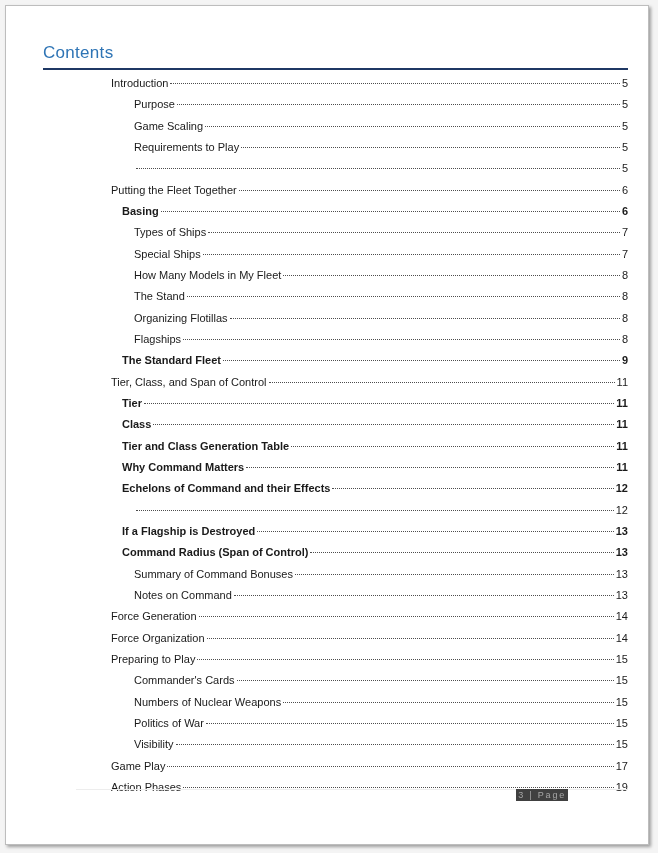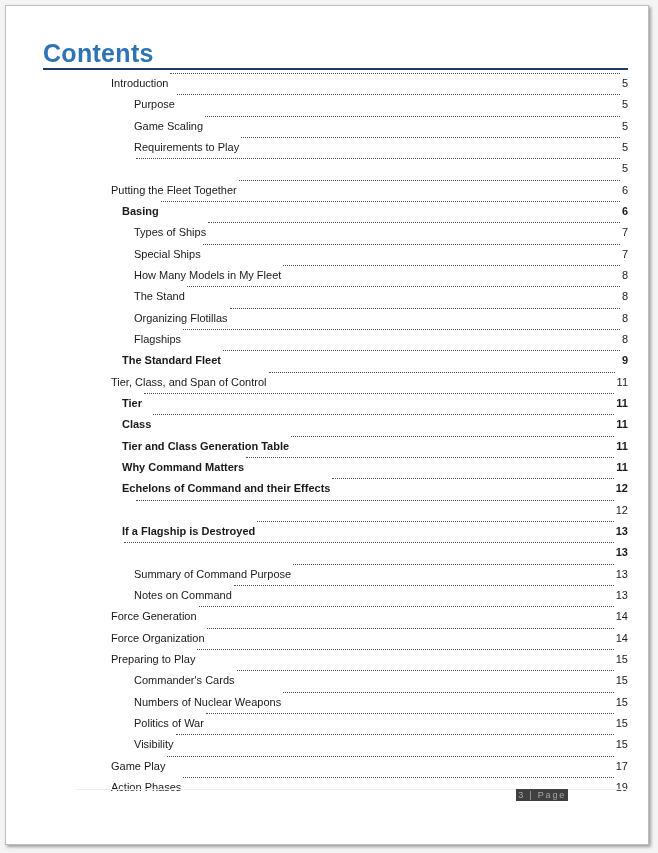--- a/index.html
+++ b/index.html
@@ -27,9 +27,9 @@
   }
   .toc-heading {
     margin: 0;
-    font-size: 25px;
+    font-size: 17px;
     line-height: 22px;
-    font-weight: 700;
+    font-weight: 400;
     letter-spacing: 0.3px;
     color: #2E74B5;
   }

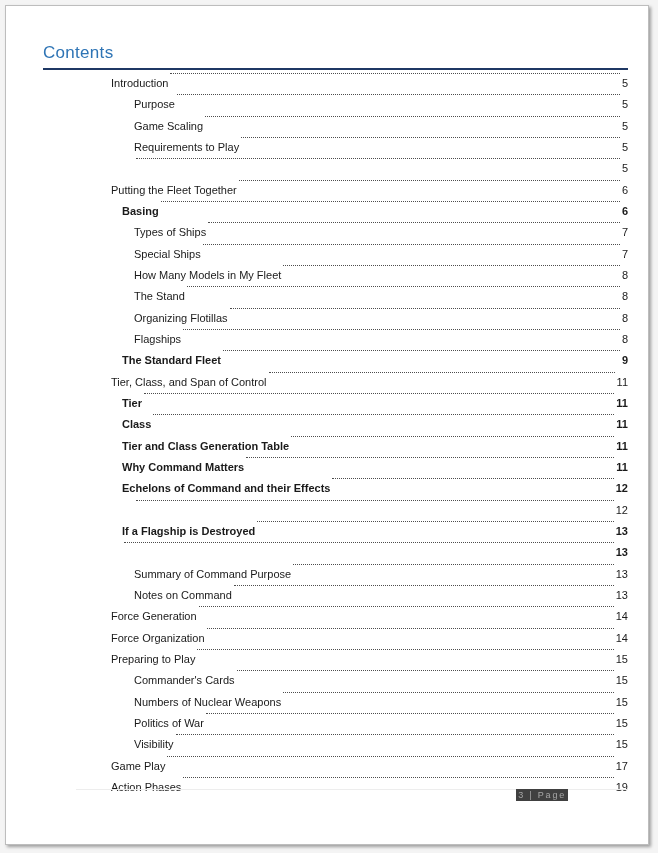--- a/index.html
+++ b/index.html
@@ -43,7 +43,7 @@
   }
   .toc-row {
     display: flex;
-    align-items: flex-start;
+    align-items: center;
     height: 21.33px;
     line-height: 21.33px;
     font-size: 11px;

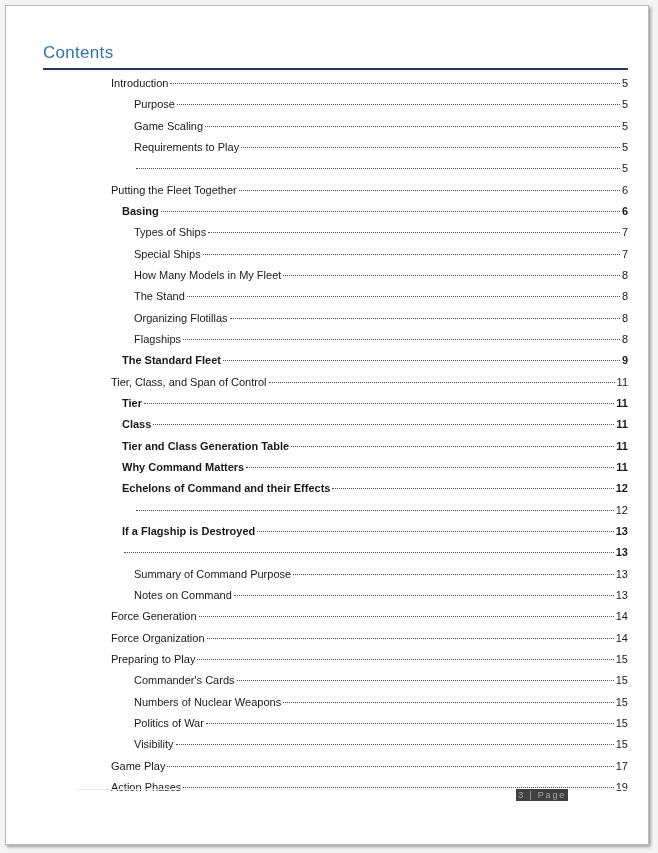--- a/index.html
+++ b/index.html
@@ -195,6 +195,7 @@
           <span class="toc-page">13</span>
         </div>
         <div class="toc-row level-2">
+          <span class="toc-title">Command Radius (Span of Control)</span>
           <span class="toc-leader"></span>
           <span class="toc-page">13</span>
         </div>

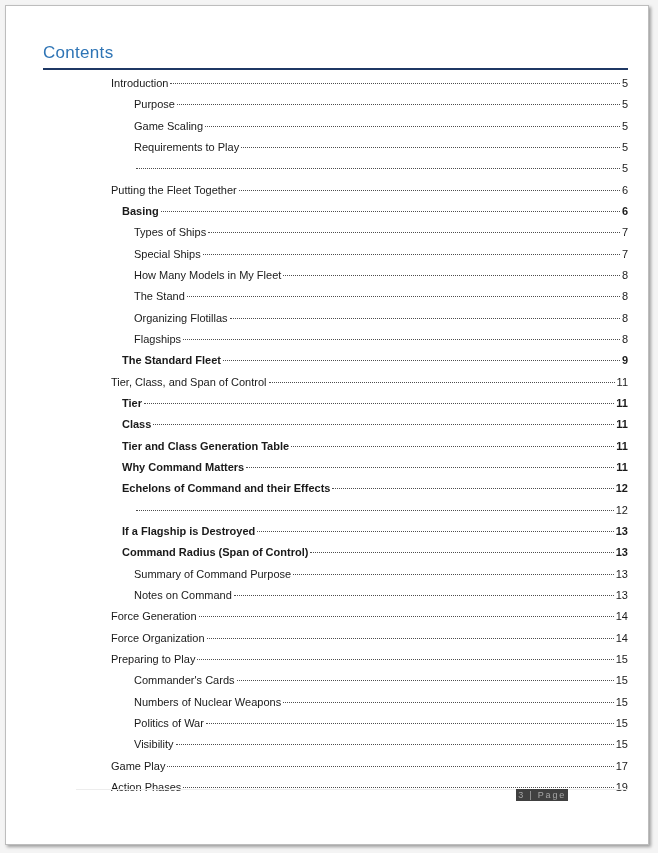--- a/index.html
+++ b/index.html
@@ -200,7 +200,7 @@
           <span class="toc-page">13</span>
         </div>
         <div class="toc-row level-3">
-          <span class="toc-title">Summary of Command Purpose</span>
+          <span class="toc-title">Summary of Command Bonuses</span>
           <span class="toc-leader"></span>
           <span class="toc-page">13</span>
         </div>

